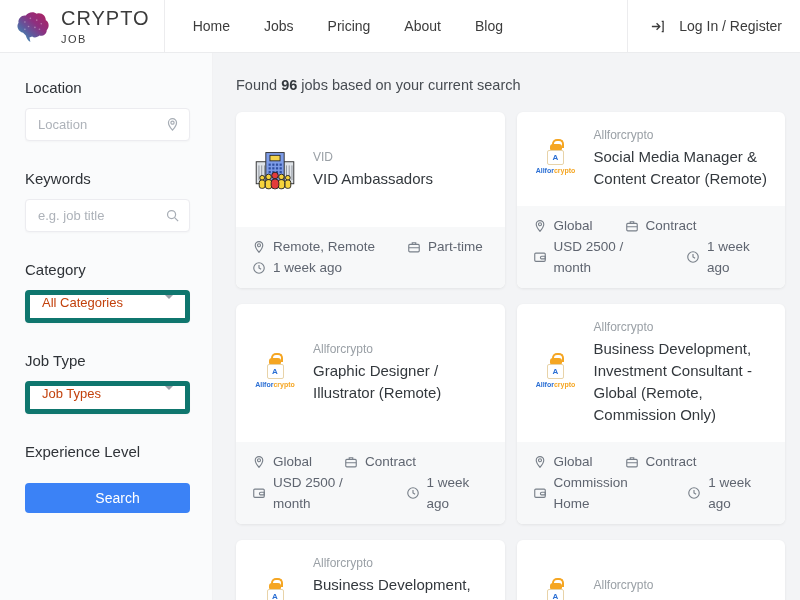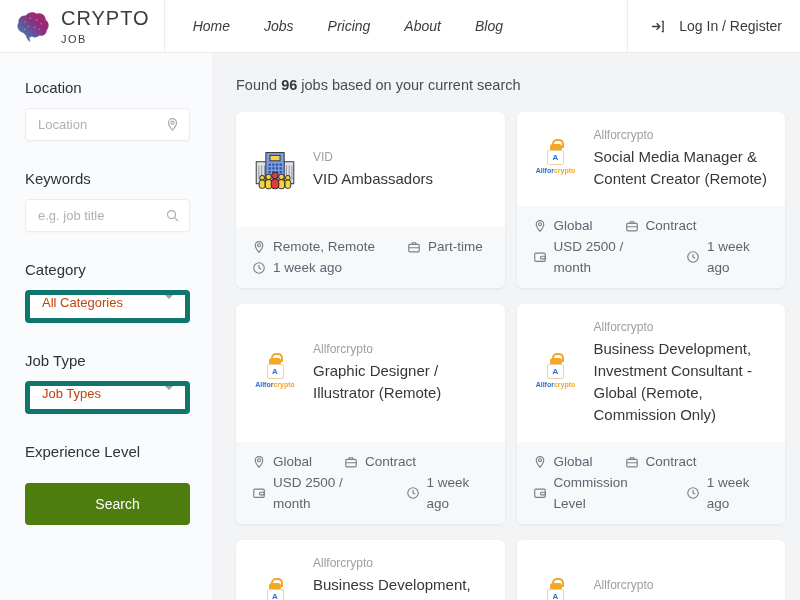--- a/index.html
+++ b/index.html
@@ -14,7 +14,7 @@
   .brand-text { display:flex; flex-direction:column; line-height:1; }
   .brand-name { font-size:20px; color:#3b3b3b; letter-spacing:1px; }
   .brand-sub { font-size:11px; color:#3b3b3b; letter-spacing:1.5px; margin-top:6px; }
-  .nav { display:flex; align-items:center; gap:34px; padding:0 28px; flex:1;font-style:italic; }
+  .nav { display:flex; align-items:center; gap:34px; padding:0 28px; flex:1; }
   .nav a { font-size:14px; color:#3c3c3c; text-decoration:none; cursor:pointer; }
   .login { display:flex; align-items:center; gap:14px; height:100%;
     border-left:1px solid #ececee; padding:0 18px 0 22px; font-size:14px;

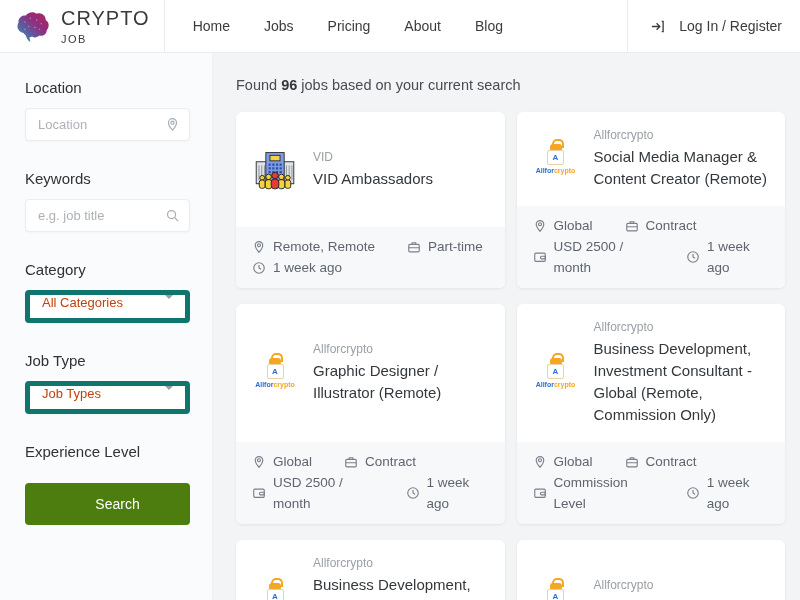--- a/index.html
+++ b/index.html
@@ -379,7 +379,7 @@
                   <rect x="2" y="3.5" width="12" height="9.5" rx="1.2"></rect>
                   <path d="M10 7.2h4v3h-4a1.5 1.5 0 0 1 0-3z"></path>
                 </svg>
-                <span>Commission Level</span>
+                <span>Commission Home</span>
               </span>
             <span class="mi">
                 <svg viewBox="0 0 16 16" width="14" height="14" fill="none" stroke="#79808a" stroke-width="1.3">

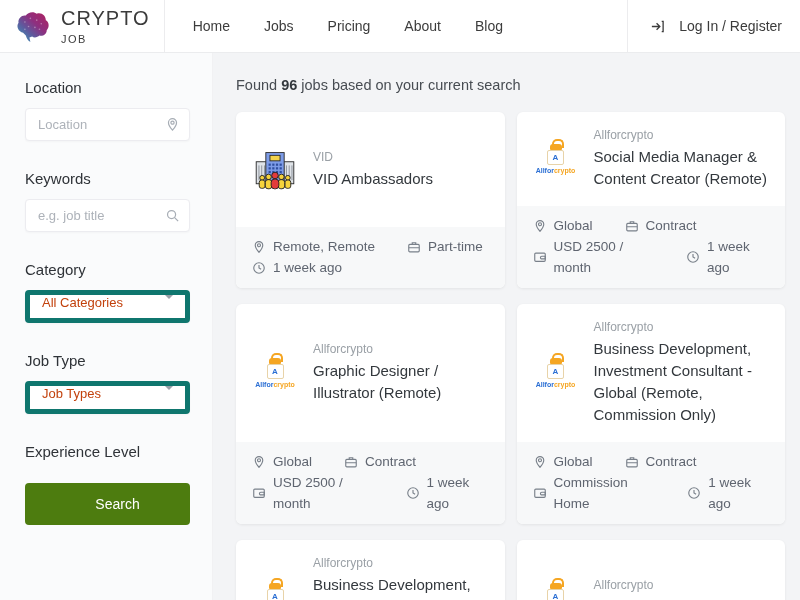--- a/index.html
+++ b/index.html
@@ -38,7 +38,7 @@
     font-size:13px; color:#c2410c; cursor:pointer; box-shadow:0 1px 2px rgba(0,0,0,.03); }
   .caret { width:0; height:0; border-left:4px solid transparent;
     border-right:4px solid transparent; border-top:4px solid #9aa0a8; }
-  .search-btn { width:100%; height:42px; background:#4d7c0f; color:#fff; border:none;
+  .search-btn { width:100%; height:30px; background:#3b82f6; color:#fff; border:none;
     border-radius:4px; font-size:14px; cursor:pointer; margin-top:-6px;
     font-family:"Liberation Sans","DejaVu Sans",sans-serif;padding-left:20px; }
 

